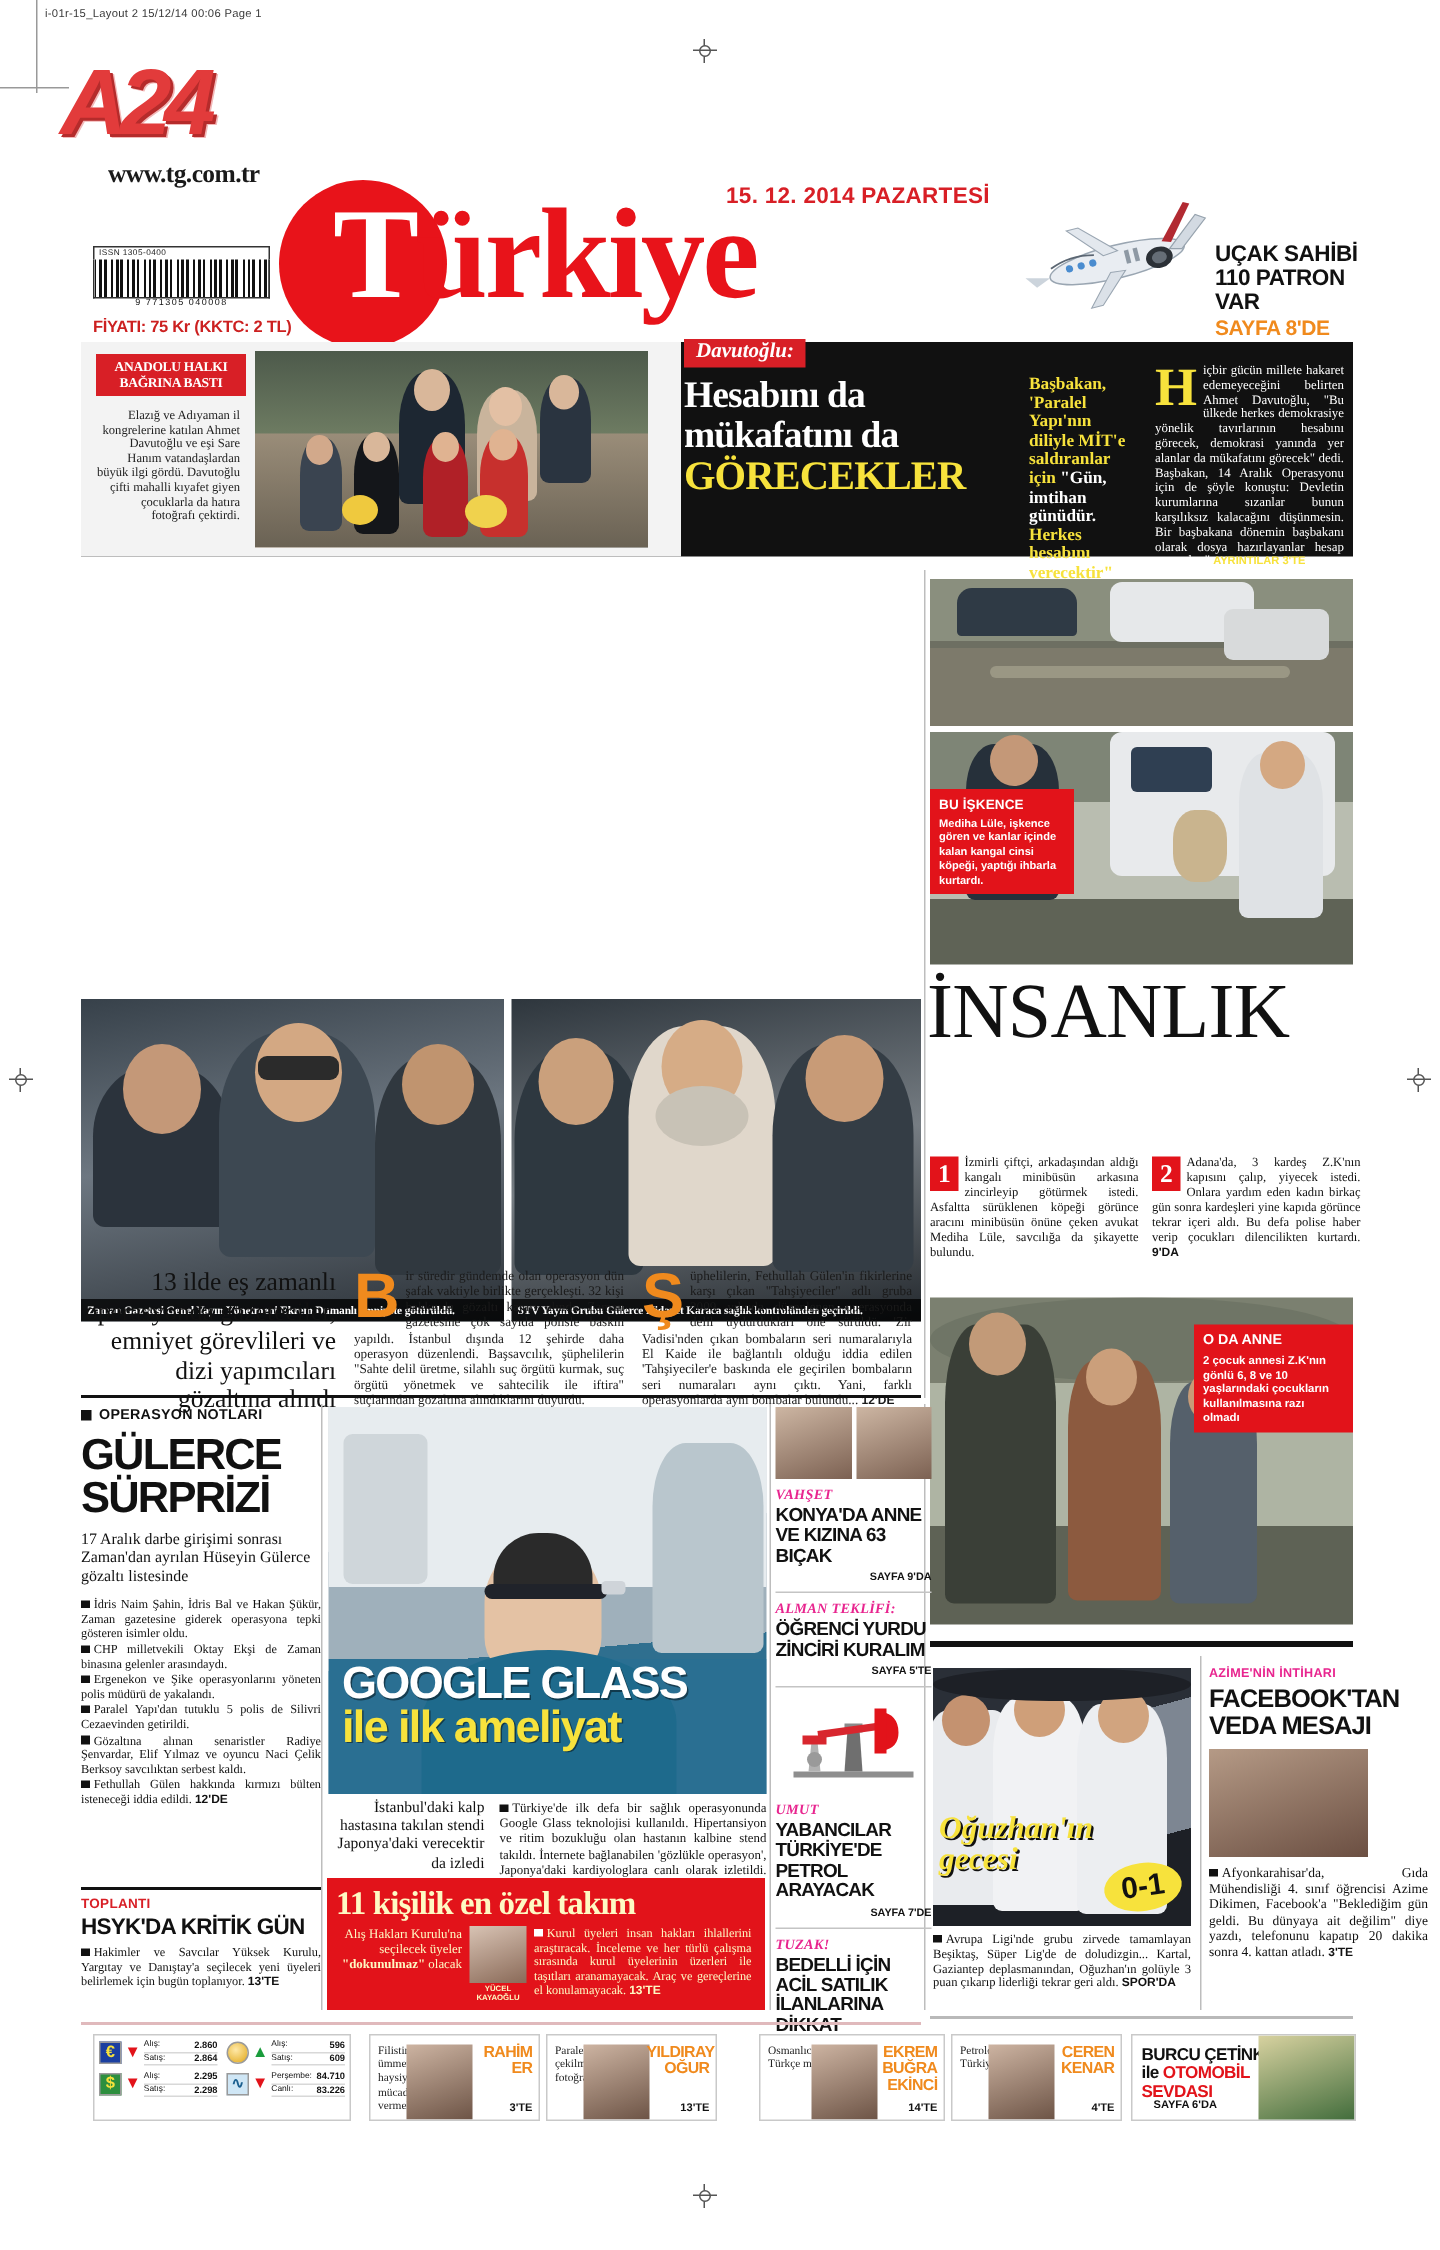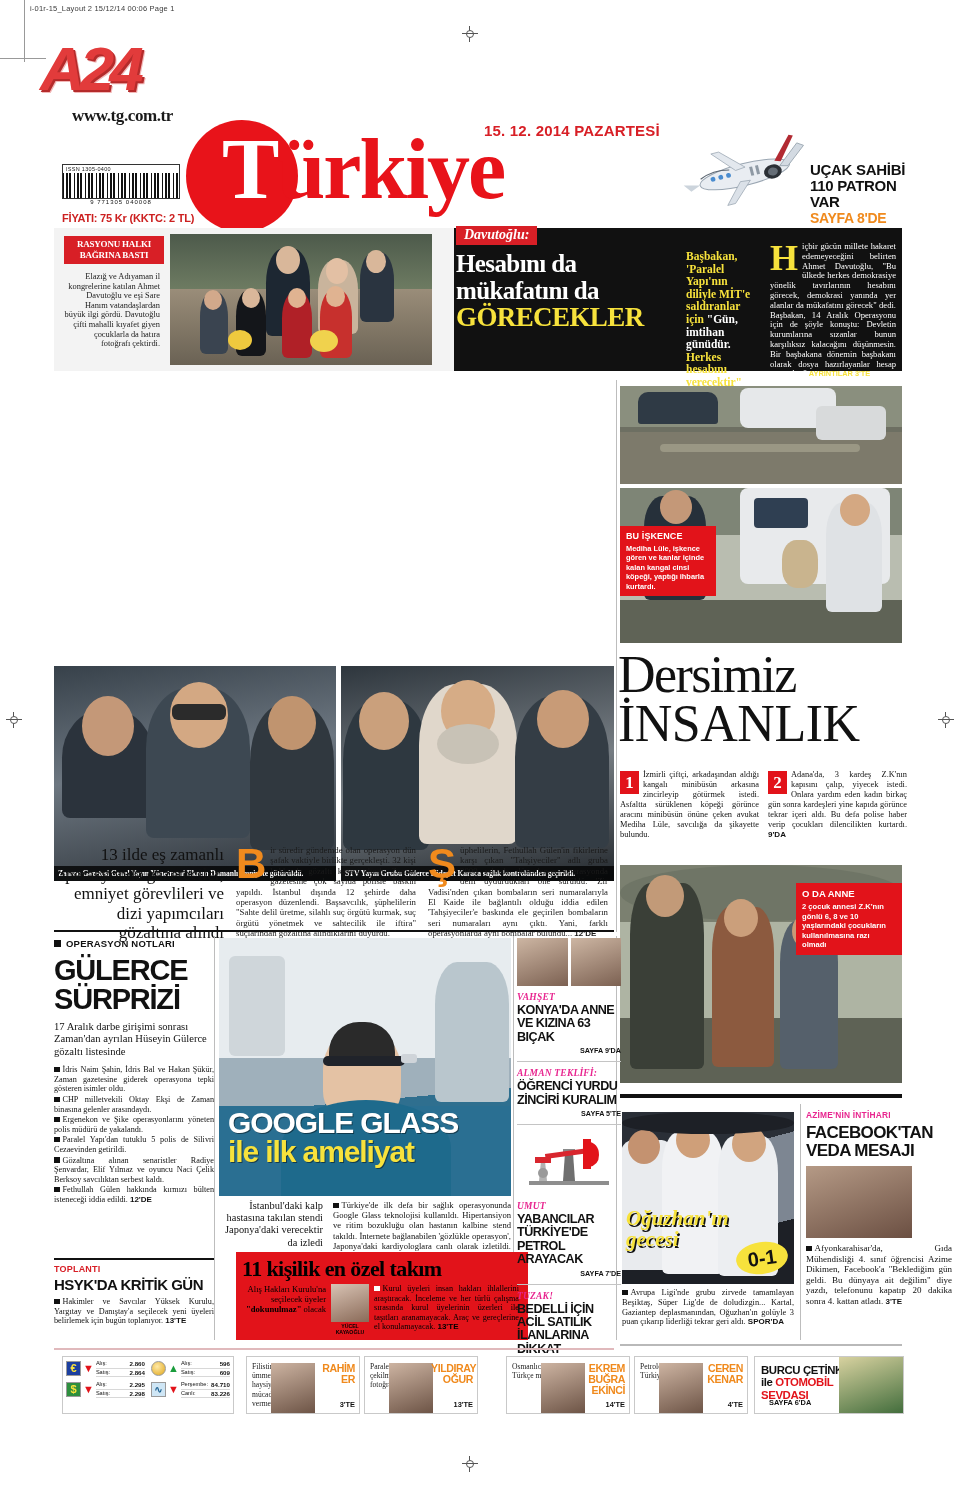--- a/index.html
+++ b/index.html
@@ -395,7 +395,7 @@
 
   <div class="banner">
     <div class="banner-left">
-      <div class="anadolu-lbl">RASYONU HALKI BAĞRINA BASTI</div>
+      <div class="anadolu-lbl">ANADOLU HALKI BAĞRINA BASTI</div>
       <div class="anadolu-body">Elazığ ve Adıyaman il kongrelerine katılan Ahmet Davutoğlu ve eşi Sare Hanım vatandaşlardan büyük ilgi gördü. Davutoğlu çifti mahalli kıyafet giyen çocuklarla da hatıra fotoğrafı çektirdi.</div>
       <div class="banner-photo">
         <div class="bp-sky"></div>

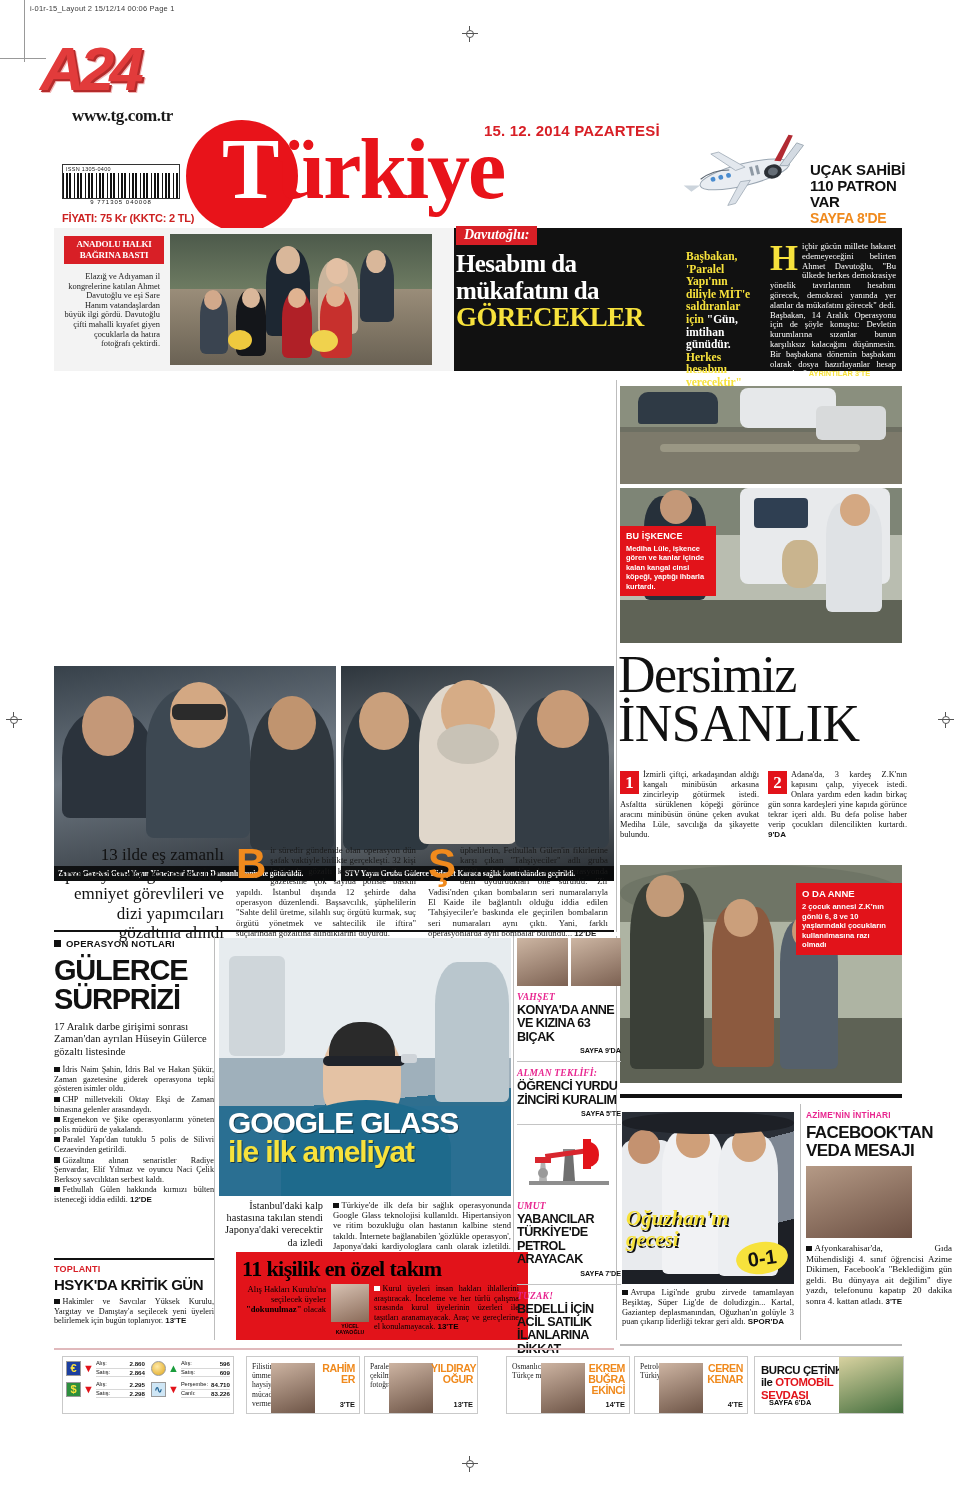--- a/index.html
+++ b/index.html
@@ -497,7 +497,6 @@
   </div>
 
   <div class="dersimiz">
-    <span>Dersimiz</span>
     <span class="l2">İNSANLIK</span>
   </div>
 

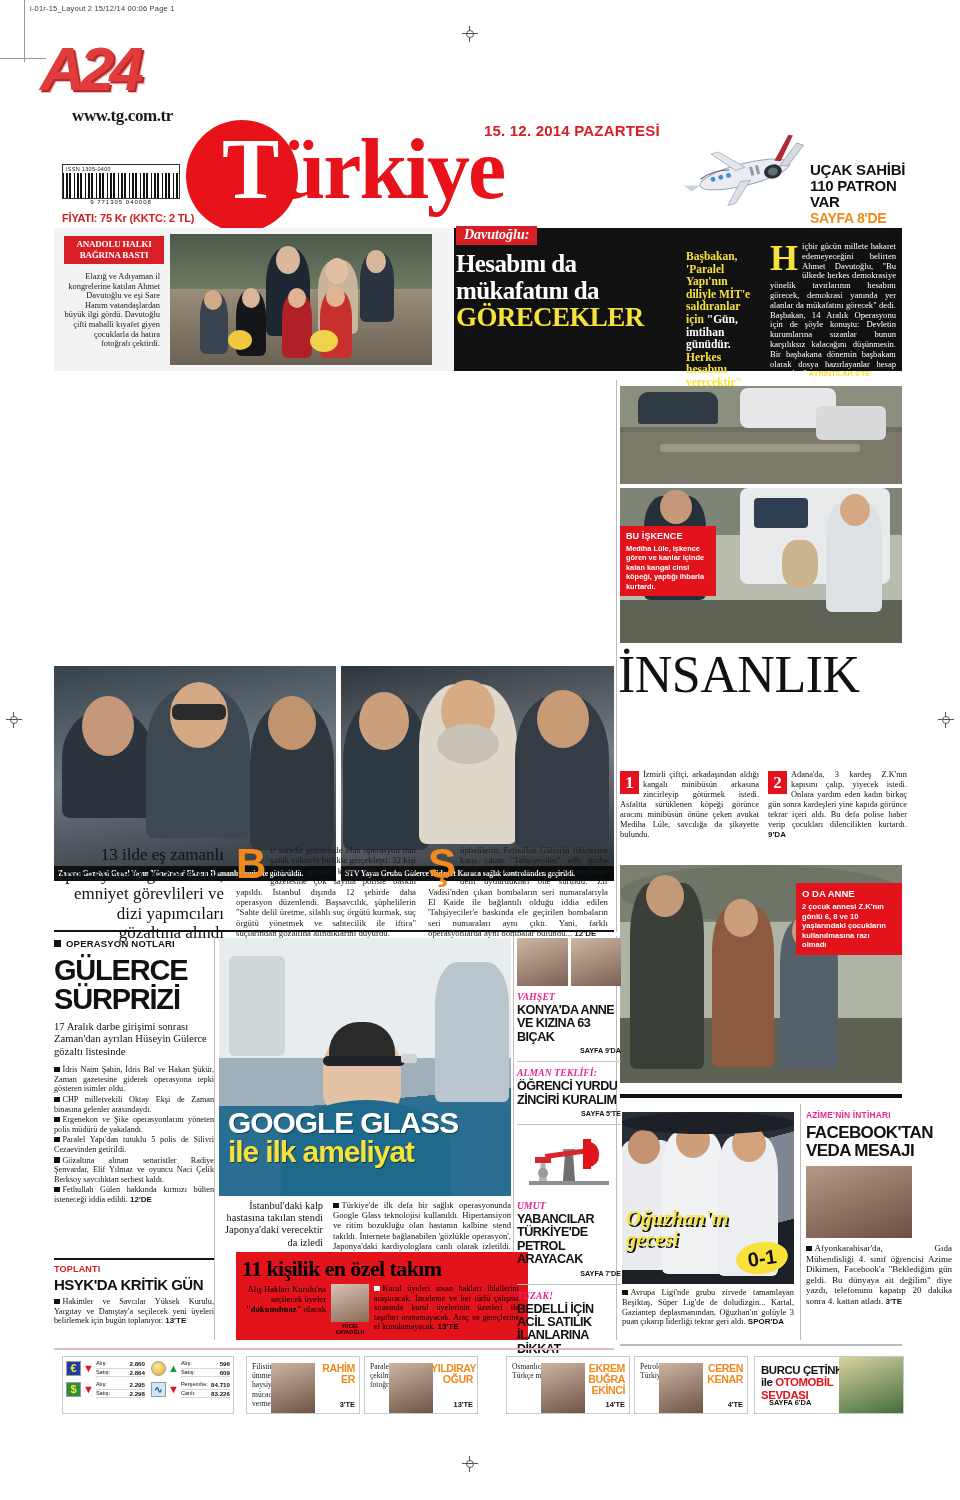--- a/index.html
+++ b/index.html
@@ -249,7 +249,7 @@
   .gg-body { width:178px; font-family:"Liberation Serif", serif; font-size:8.6px; line-height:10.2px; text-align:justify; }
 
   
-  .red-box { position:absolute; left:236px; top:1252px; width:292px; height:88px; background:#e2131a; color:#000000; }
+  .red-box { position:absolute; left:218px; top:1252px; width:292px; height:88px; background:#e2131a; color:#fef9c3; }
   .rb-h { font-family:"Liberation Serif", serif; font-weight:bold; font-size:22px; line-height:23px; letter-spacing:-.6px; padding:5px 6px 0; }
   .rb-cols { display:flex; gap:5px; padding:4px 6px 0; }
   .rb-sum { width:84px; font-family:"Liberation Serif", serif; font-size:8.6px; line-height:10.2px; text-align:right; }

